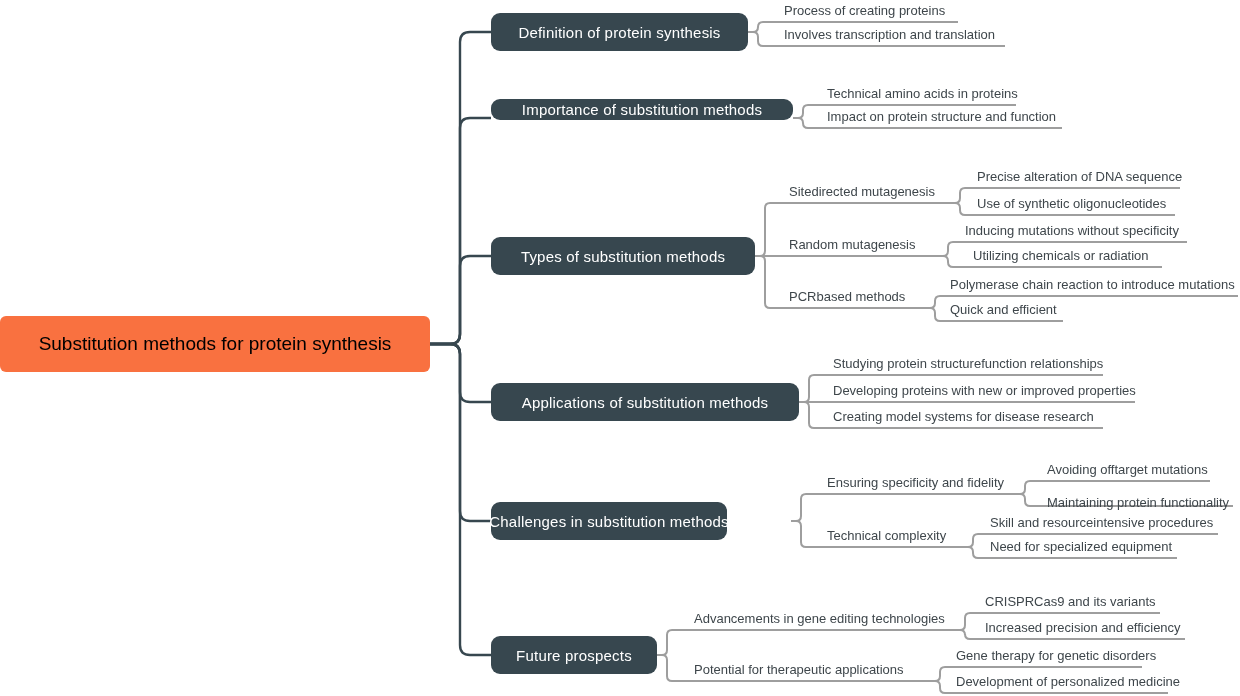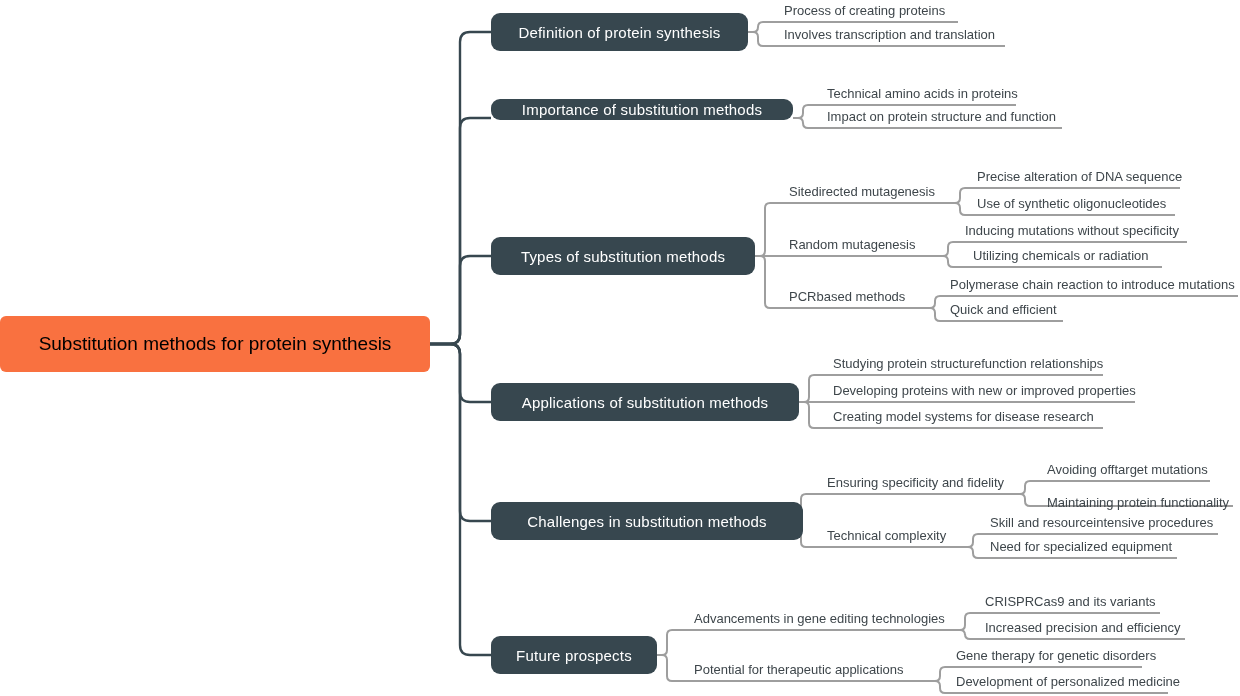--- a/index.html
+++ b/index.html
@@ -85,7 +85,7 @@
       <div class="line-node" style="left: 833px; top: 356px;">Studying protein structurefunction relationships</div>
       <div class="line-node" style="left: 833px; top: 383px;">Developing proteins with new or improved properties</div>
       <div class="line-node" style="left: 833px; top: 409px;">Creating model systems for disease research</div>
-      <div class="box-node" style="left: 491px; top: 502px; width: 312px; height: 38px;">Challenges in substitution methods</div>
+      <div class="box-node" style="left: 491px; top: 502px; width: 236px; height: 38px;">Challenges in substitution methods</div>
       <div class="line-node" style="left: 827px; top: 475px;">Ensuring specificity and fidelity</div>
       <div class="line-node" style="left: 1047px; top: 462px;">Avoiding offtarget mutations</div>
       <div class="line-node" style="left: 1047px; top: 487px; margin-top: 8px;">Maintaining protein functionality</div>

